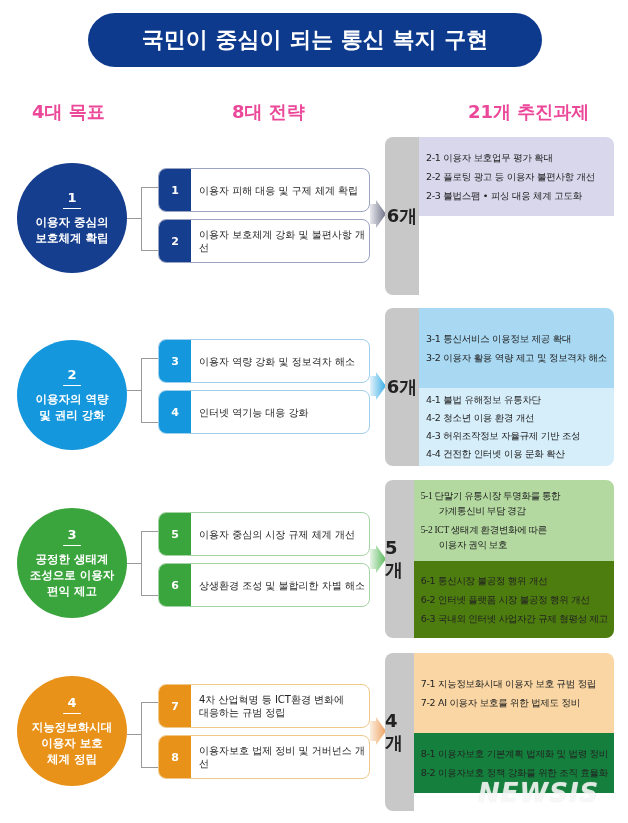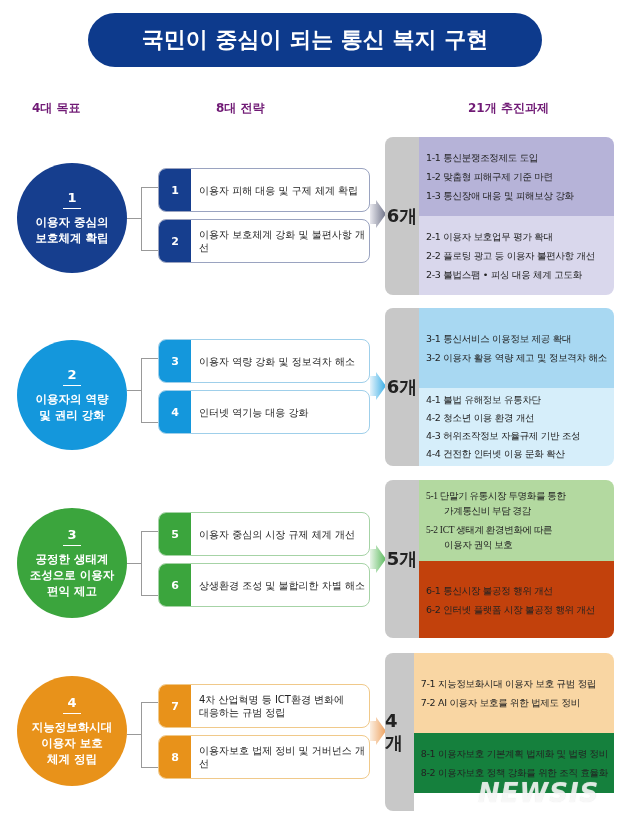--- a/index.html
+++ b/index.html
@@ -13,7 +13,7 @@
     display: flex; align-items: center; justify-content: center;
     font-size: 22px; font-weight: bold; letter-spacing: 0px;
   }
-  .col-header { position: absolute; top: 100px; font-size: 12px; font-weight: bold; color: #701a75; }
+  .col-header { position: absolute; top: 100px; font-size: 18px; font-weight: bold; color: #ec4899; }
   .goal-circle {
     position: absolute; left: 17px; width: 110px; height: 110px; border-radius: 50%;
     color: #fff; display: flex; flex-direction: column; align-items: center; justify-content: center;

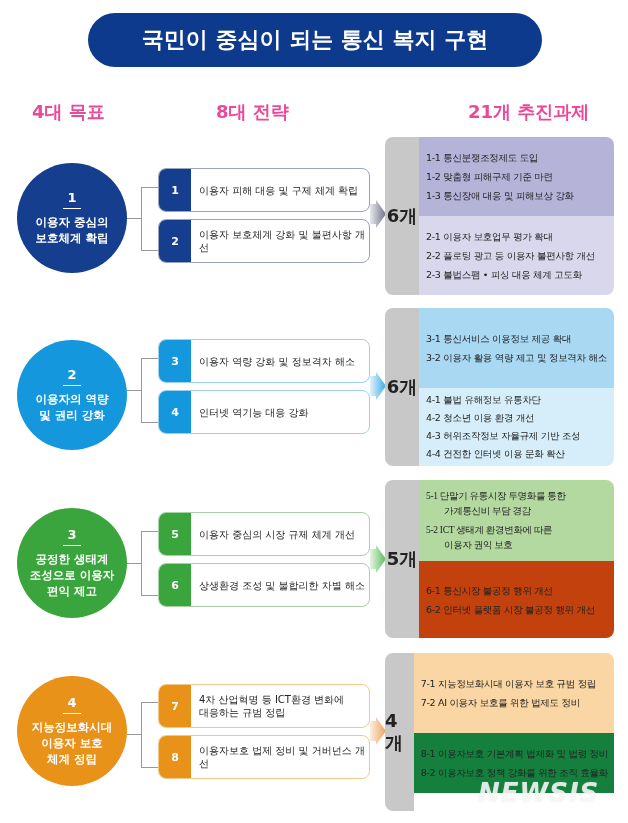--- a/index.html
+++ b/index.html
@@ -60,7 +60,7 @@
 <div class="title-pill">국민이 중심이 되는 통신 복지 구현</div>
 
 <div class="col-header" style="left:32px;">4대 목표</div>
-<div class="col-header" style="left:216px;">8대 전략</div>
+<div class="col-header" style="left:232px;">8대 전략</div>
 <div class="col-header" style="left:468px;">21개 추진과제</div>
 
 <div>

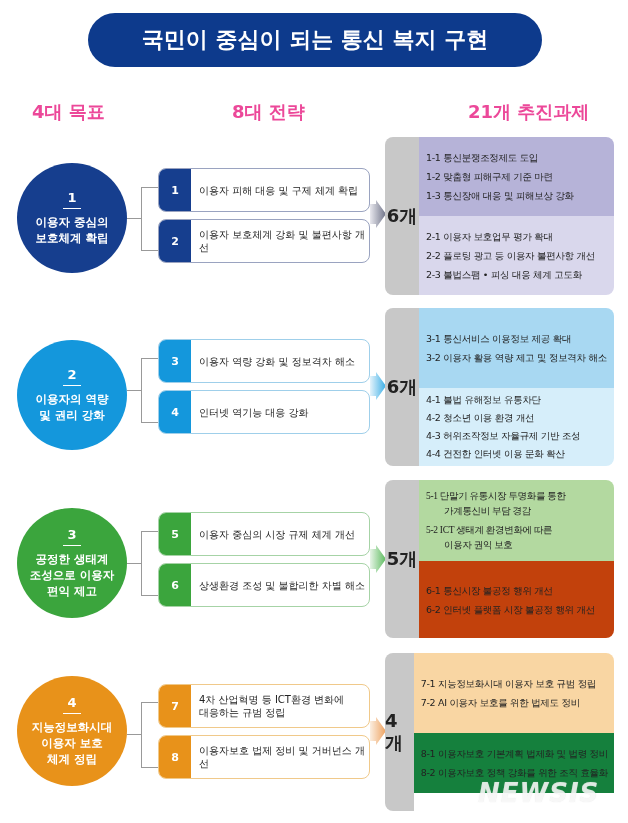--- a/index.html
+++ b/index.html
@@ -96,11 +96,6 @@
   <div class="tasks-panel" style="top:137px; height:158px;">
     <div class="tasks-count">6개</div>
     <div class="tasks-body">
-      <div class="tasks-group" style="background:#b6b3d8; height:79px;">
-        <div class="task">1-1 통신분쟁조정제도 도입</div>
-        <div class="task">1-2 맞춤형 피해구제 기준 마련</div>
-        <div class="task">1-3 통신장애 대응 및 피해보상 강화</div>
-      </div>
       <div class="tasks-group" style="background:#d9d7ec; height:79px;">
         <div class="task">2-1 이용자 보호업무 평가 확대</div>
         <div class="task">2-2 플로팅 광고 등 이용자 불편사항 개선</div>

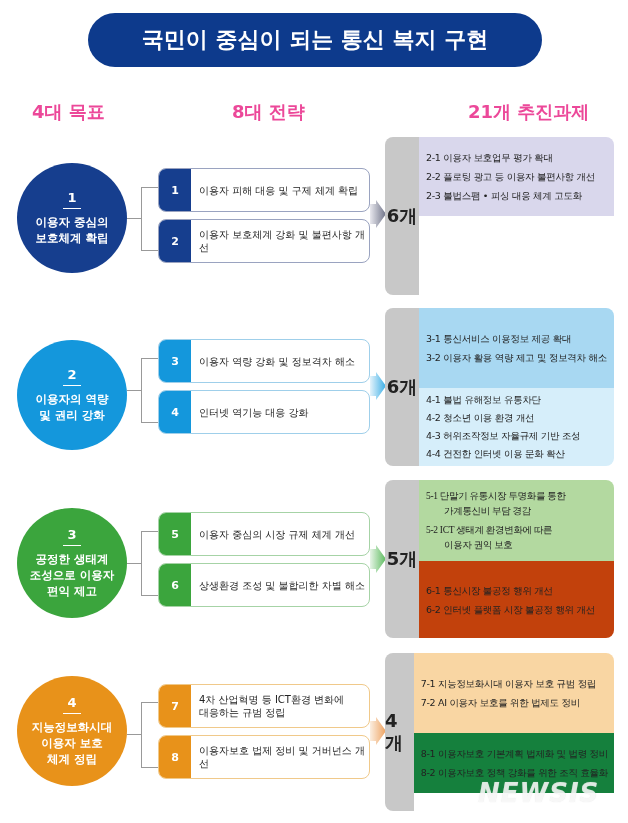--- a/index.html
+++ b/index.html
@@ -192,7 +192,7 @@
         <div class="task first-of-wrap">5-2 ICT 생태계 환경변화에 따른</div>
         <div class="task cont">이용자 권익 보호</div>
       </div>
-      <div class="tasks-group" style="background:#c2410c; height:77px;">
+      <div class="tasks-group" style="background:#4d7c0f; height:77px;">
         <div class="task">6-1 통신시장 불공정 행위 개선</div>
         <div class="task">6-2 인터넷 플랫폼 시장 불공정 행위 개선</div>
       </div>

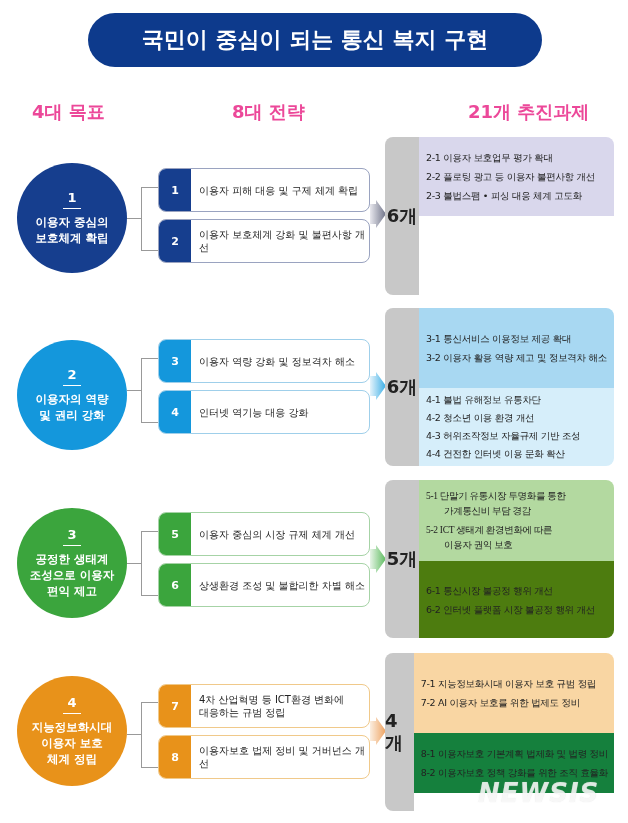--- a/index.html
+++ b/index.html
@@ -195,6 +195,7 @@
       <div class="tasks-group" style="background:#4d7c0f; height:77px;">
         <div class="task">6-1 통신시장 불공정 행위 개선</div>
         <div class="task">6-2 인터넷 플랫폼 시장 불공정 행위 개선</div>
+        <div class="task">6-3 국내외 인터넷 사업자간 규제 형평성 제고</div>
       </div>
     </div>
   </div>

